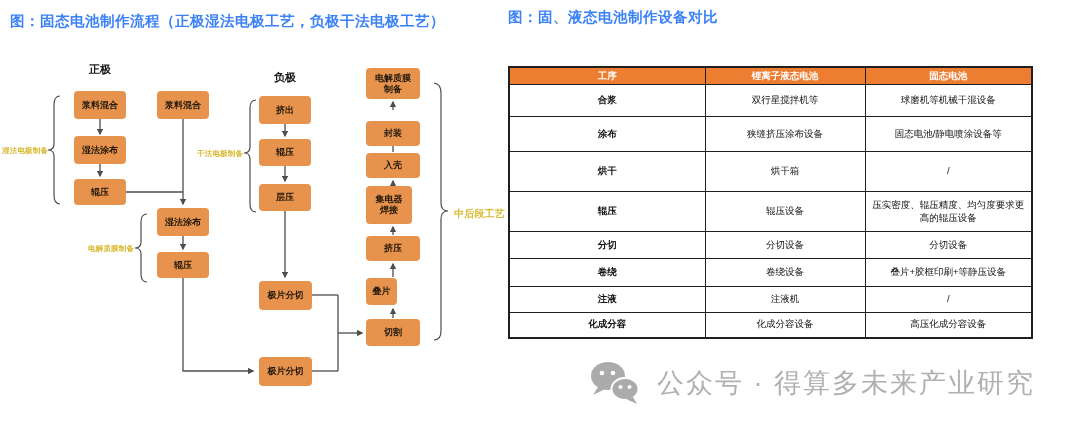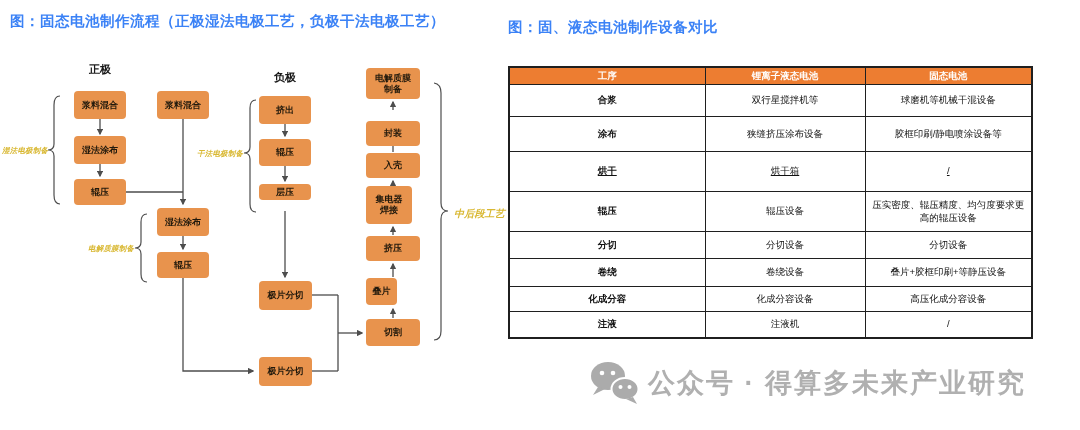--- a/index.html
+++ b/index.html
@@ -33,7 +33,7 @@
 <div id="page">
 
   <div class="fig-title" style="left:10px;top:12px;">图：固态电池制作流程（正极湿法电极工艺，负极干法电极工艺）</div>
-  <div class="fig-title" style="left:508px;top:18px;">图：固、液态电池制作设备对比</div>
+  <div class="fig-title" style="left:508px;top:8px;">图：固、液态电池制作设备对比</div>
 
   <svg width="510" height="430" style="position:absolute;left:0;top:0;">
     <defs>

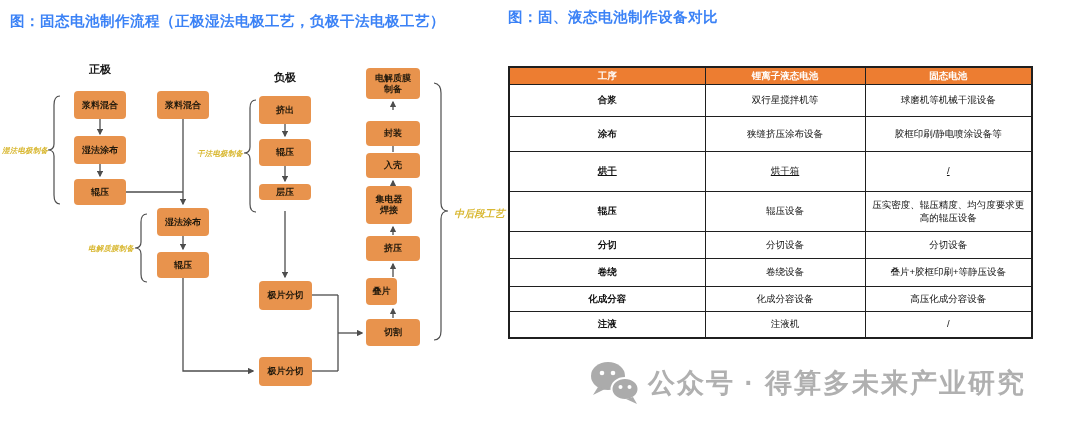--- a/index.html
+++ b/index.html
@@ -124,7 +124,7 @@
       <tr style="height:35px;">
         <td>涂布</td>
         <td>狭缝挤压涂布设备</td>
-        <td>胶框印刷/静电喷涂设备等</td>
+        <td>固态电池/静电喷涂设备等</td>
       </tr>
       <tr style="height:40px;text-decoration:underline;">
         <td>烘干</td>

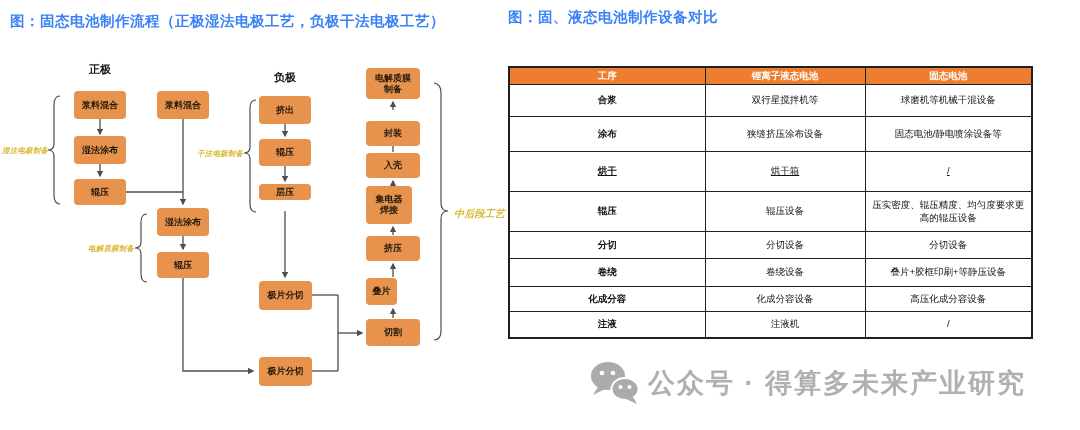--- a/index.html
+++ b/index.html
@@ -12,7 +12,7 @@
         text-align:center;box-sizing:border-box;padding:0 6px;}
   .colhead{position:absolute;font-size:11px;font-weight:bold;color:#1a1a1a;text-align:center;}
   .goldlab{position:absolute;font-size:7.5px;font-weight:bold;color:#D9B832;text-align:right;
-           letter-spacing:.2px;white-space:nowrap;font-style:italic;}
+           letter-spacing:.2px;white-space:nowrap;}
   .fl{stroke:#4d4d4d;stroke-width:1.3;fill:none;}
   .brace{stroke:#4d4d4d;stroke-width:1.2;fill:none;}
   

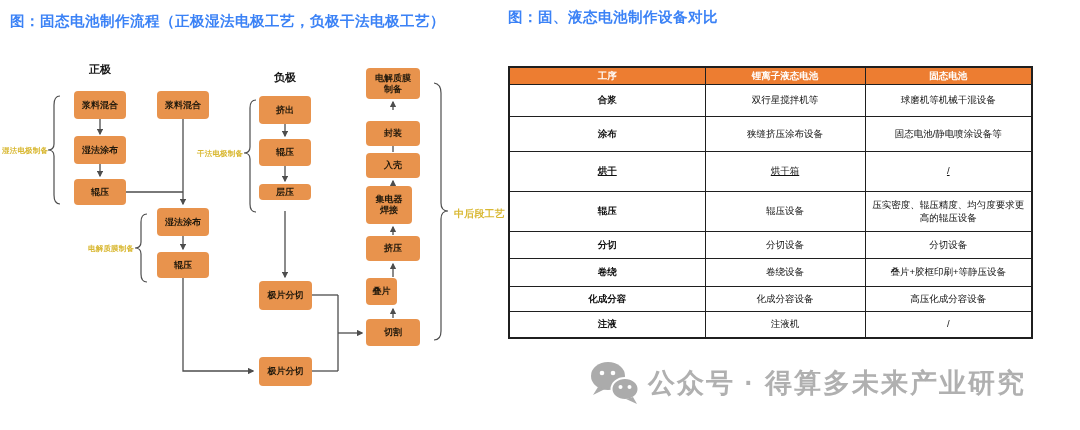--- a/index.html
+++ b/index.html
@@ -126,7 +126,7 @@
         <td>狭缝挤压涂布设备</td>
         <td>固态电池/静电喷涂设备等</td>
       </tr>
-      <tr style="height:40px;text-decoration:underline;">
+      <tr style="height:40px;">
         <td>烘干</td>
         <td>烘干箱</td>
         <td>/</td>

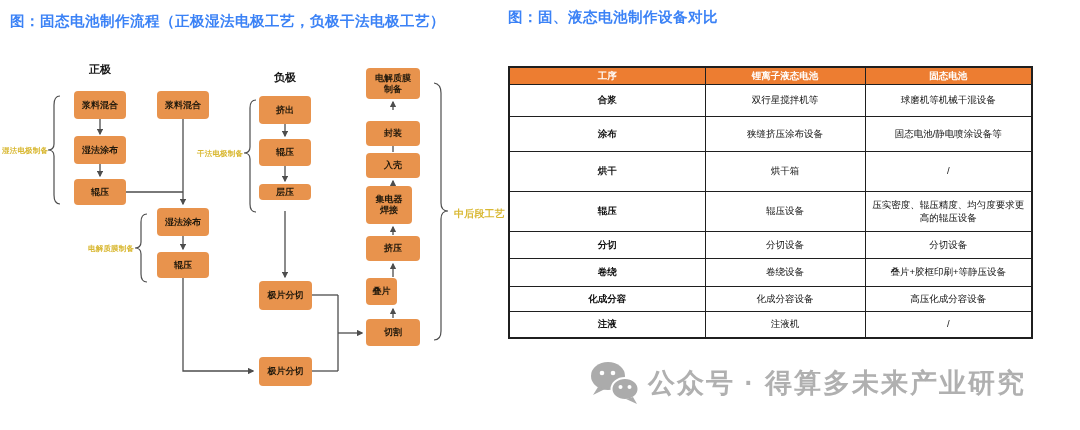--- a/index.html
+++ b/index.html
@@ -89,7 +89,7 @@
 
   <div class="fbox" style="left:259px;top:96px;width:52px;height:28px;">挤出</div>
   <div class="fbox" style="left:259px;top:139px;width:52px;height:27px;">辊压</div>
-  <div class="fbox" style="left:259px;top:184px;width:52px;height:16px;">层压</div>
+  <div class="fbox" style="left:259px;top:184px;width:52px;height:27px;">层压</div>
 
   <div class="fbox" style="left:259px;top:281px;width:53px;height:29px;">极片分切</div>
   <div class="fbox" style="left:259px;top:357px;width:53px;height:29px;">极片分切</div>

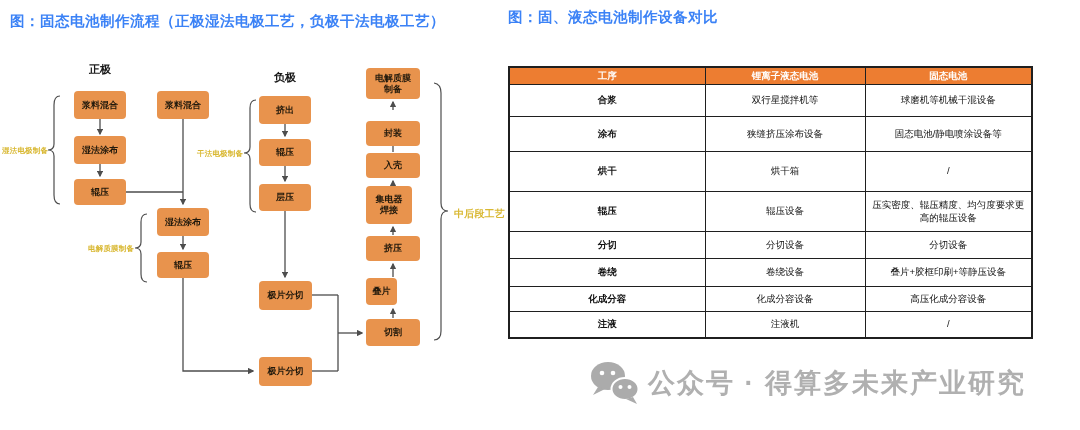--- a/index.html
+++ b/index.html
@@ -146,15 +146,15 @@
         <td>卷绕设备</td>
         <td>叠片+胶框印刷+等静压设备</td>
       </tr>
+      <tr style="height:26px;">
+        <td>注液</td>
+        <td>注液机</td>
+        <td>/</td>
+      </tr>
       <tr style="height:25px;">
         <td>化成分容</td>
         <td>化成分容设备</td>
         <td>高压化成分容设备</td>
-      </tr>
-      <tr style="height:26px;">
-        <td>注液</td>
-        <td>注液机</td>
-        <td>/</td>
       </tr>
     </tbody>
   </table>

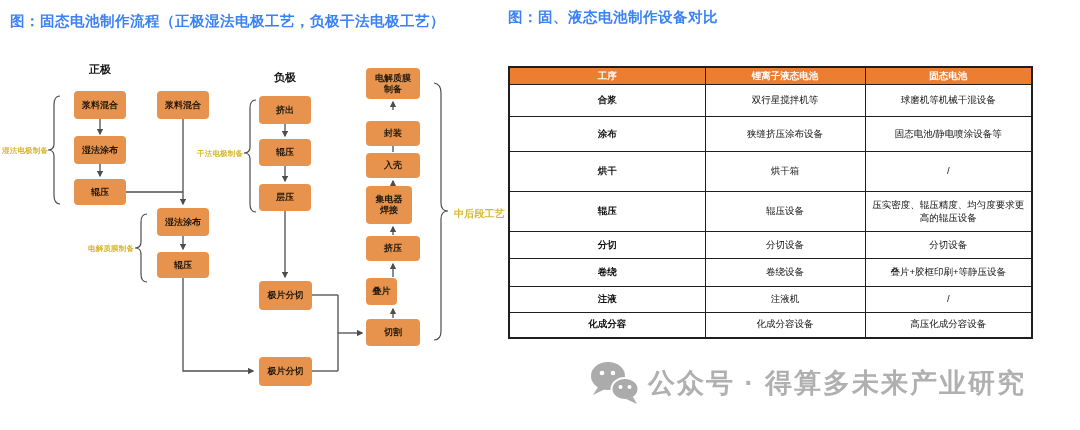--- a/index.html
+++ b/index.html
@@ -24,7 +24,7 @@
   #cmp-table th{background:#ED7D31;color:#ffffff;font-weight:bold;height:14px;padding:1px 4px;}
   #cmp-table td:first-child{font-weight:bold;}
   
-  #footer{position:absolute;left:588px;top:360px;display:flex;align-items:center;gap:6px;font-weight:bold;}
+  #footer{position:absolute;left:588px;top:360px;display:flex;align-items:center;gap:15px;}
   #wm-text{font-size:27px;color:#B0B0B0;letter-spacing:2px;white-space:nowrap;}
 </style>
 </head>

